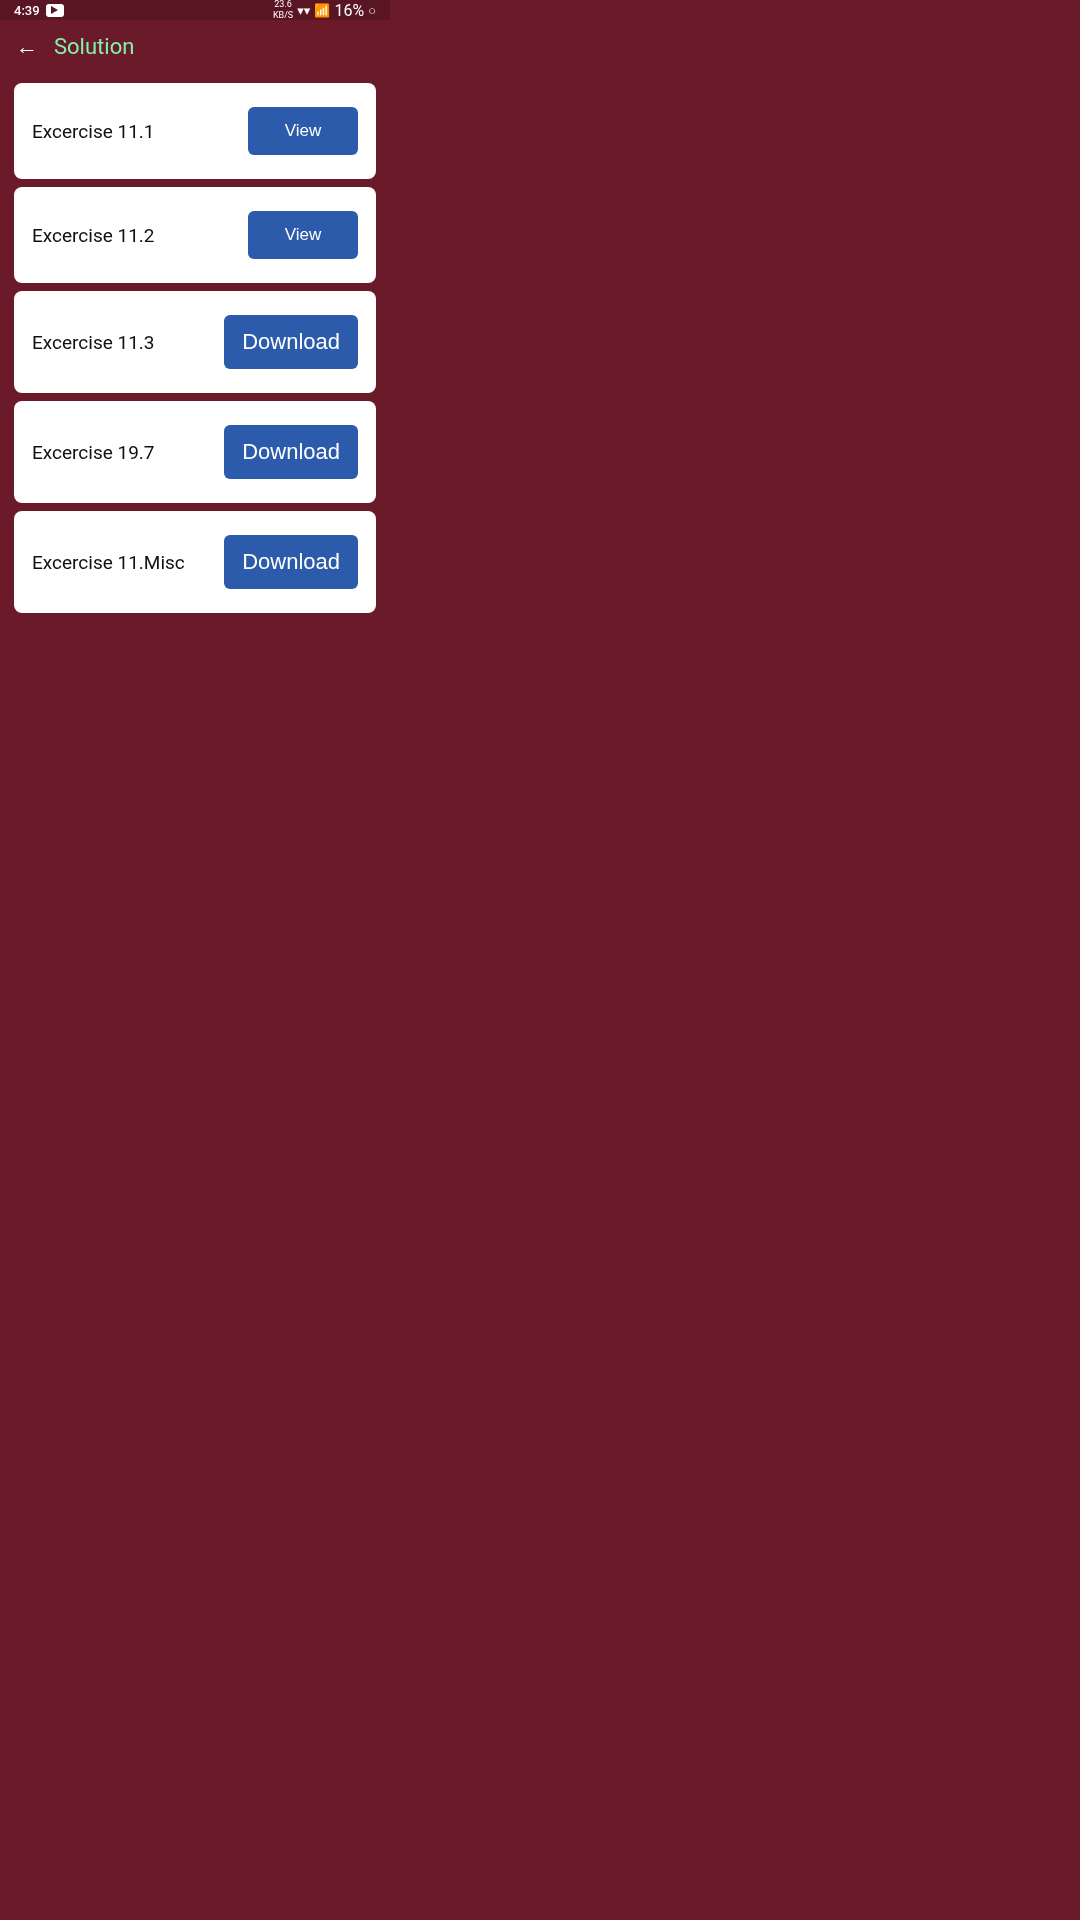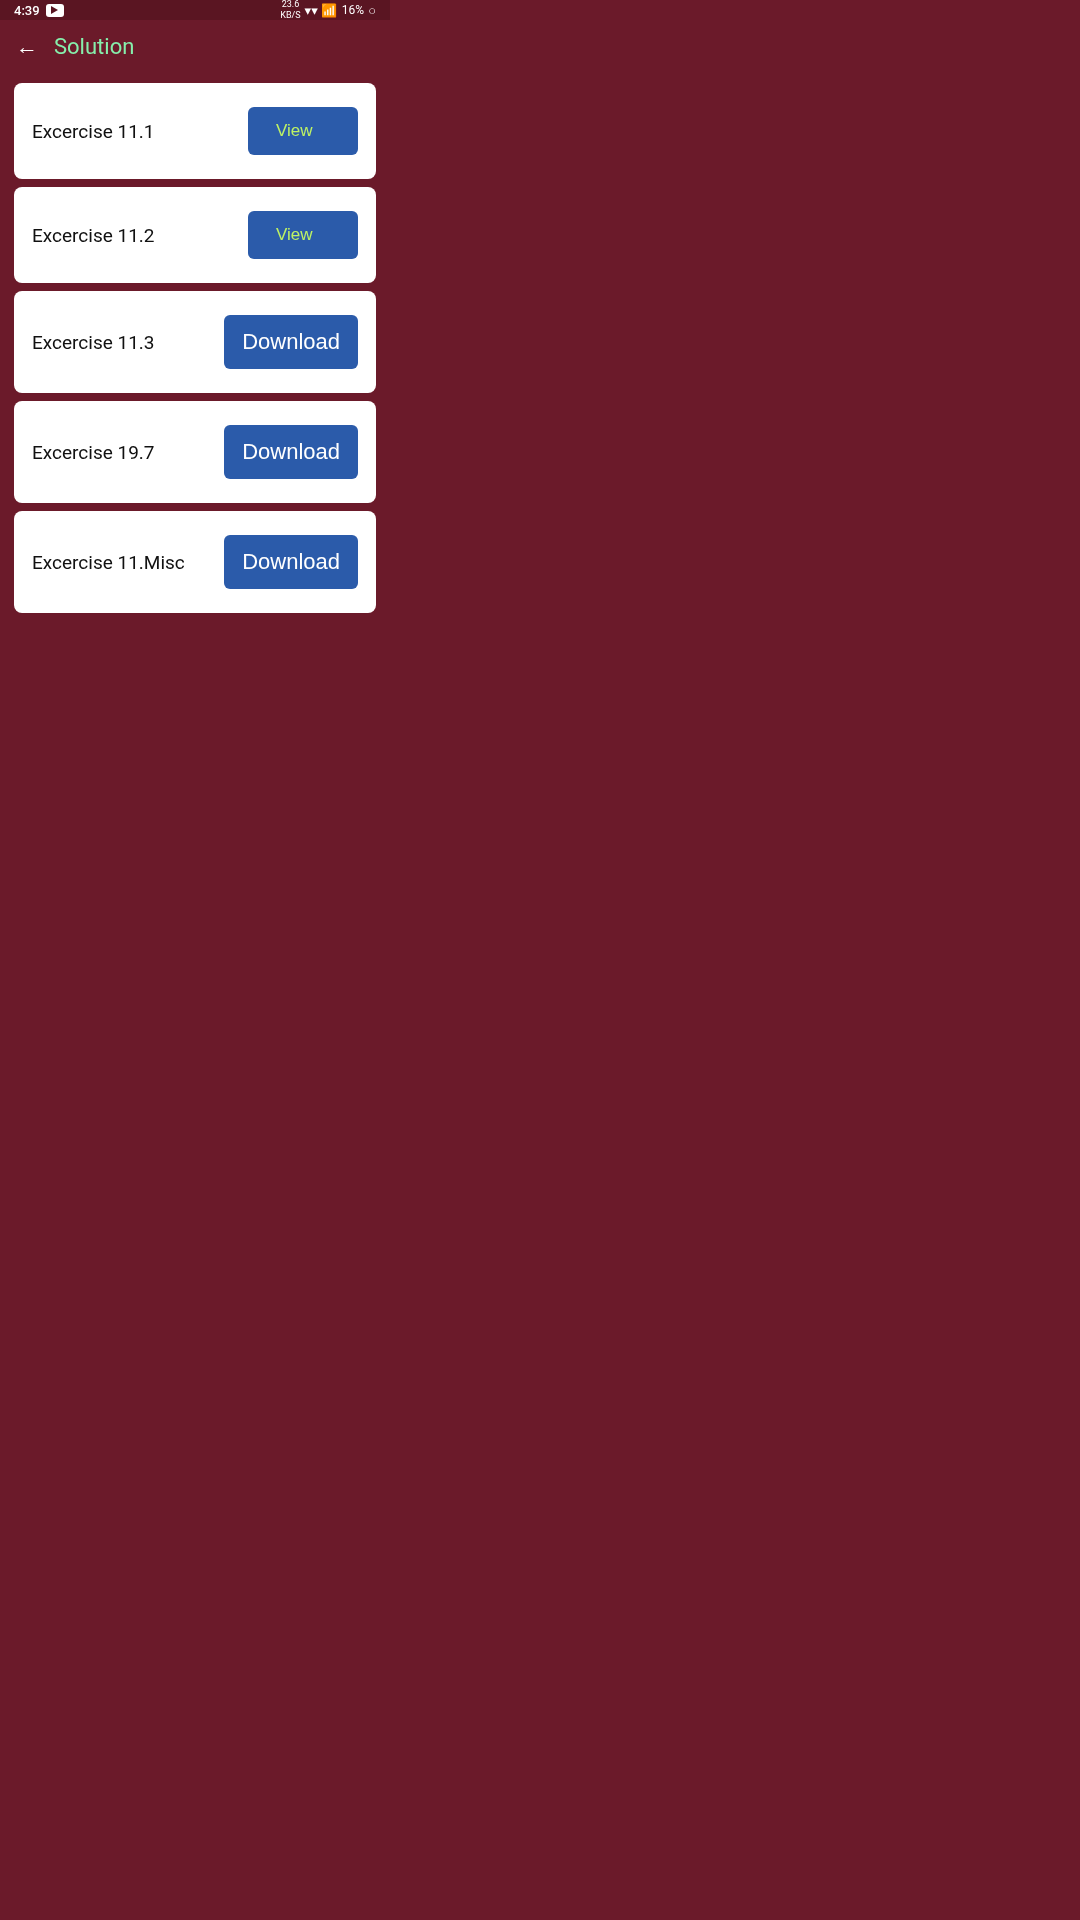--- a/index.html
+++ b/index.html
@@ -142,7 +142,7 @@
     }
 
     .battery-text {
-      font-size: 12px;
+      font-size: 16px;
       text-align: center;
     }
   </style>

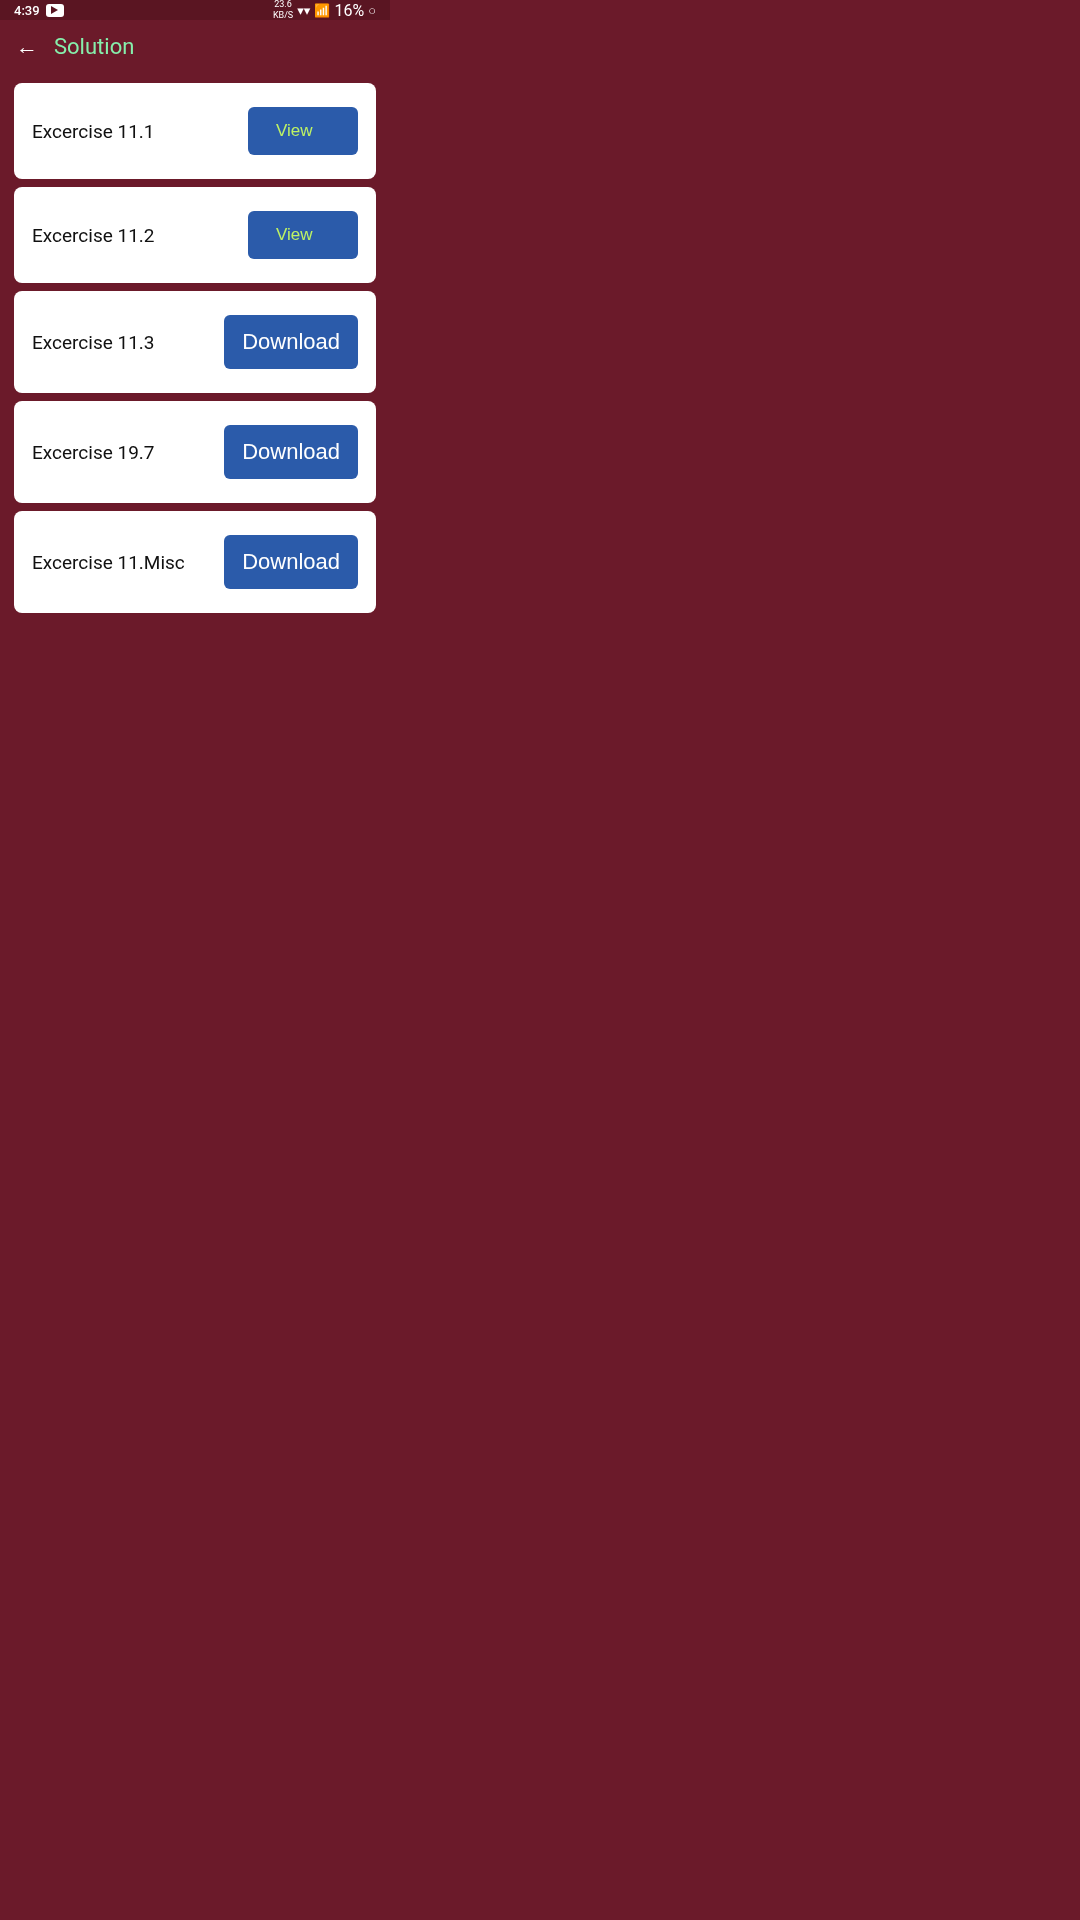--- a/index.html
+++ b/index.html
@@ -117,7 +117,7 @@
 
     .btn-view {
       background-color: #2b5baa;
-      color: #bef264;
+      color: #ffffff;
       border: none;
       border-radius: 6px;
       padding: 14px 28px;
@@ -125,7 +125,7 @@
       cursor: pointer;
       font-weight: 400;
       min-width: 110px;
-      text-align: left;
+      text-align: center;
     }
 
     .btn-download {

